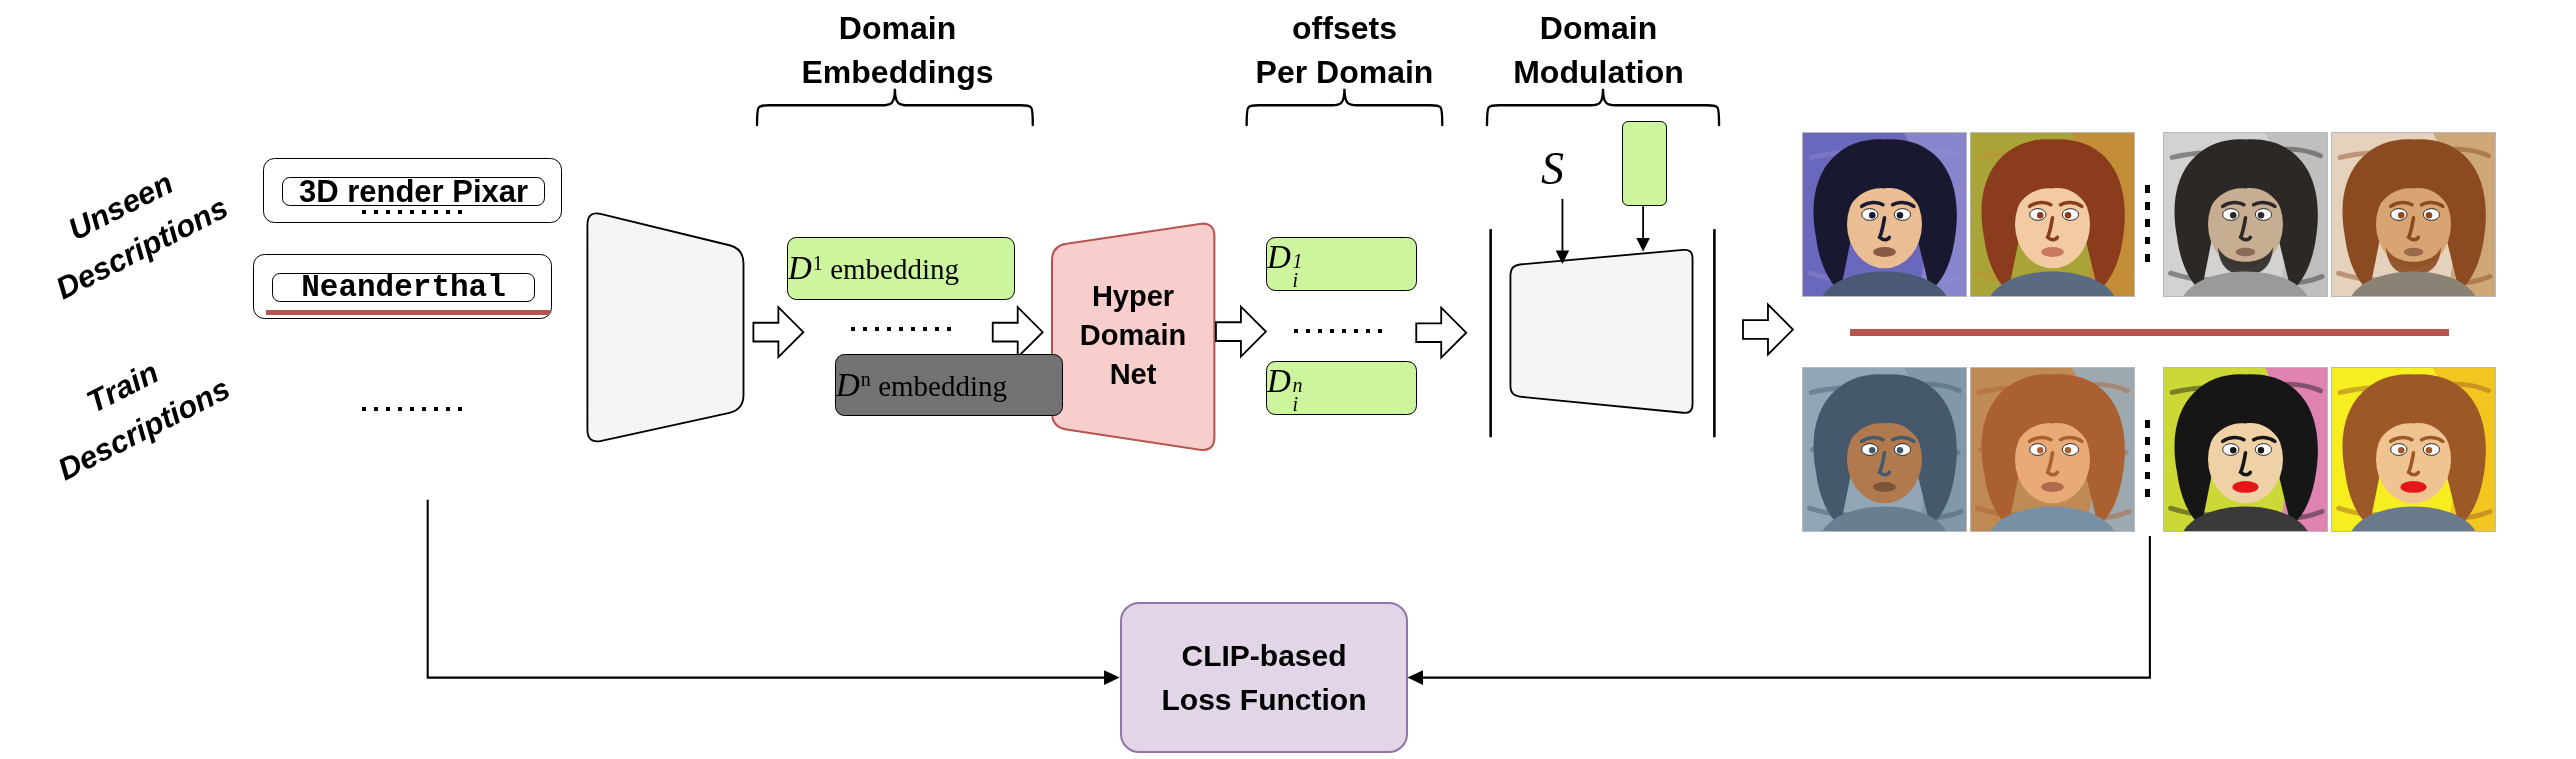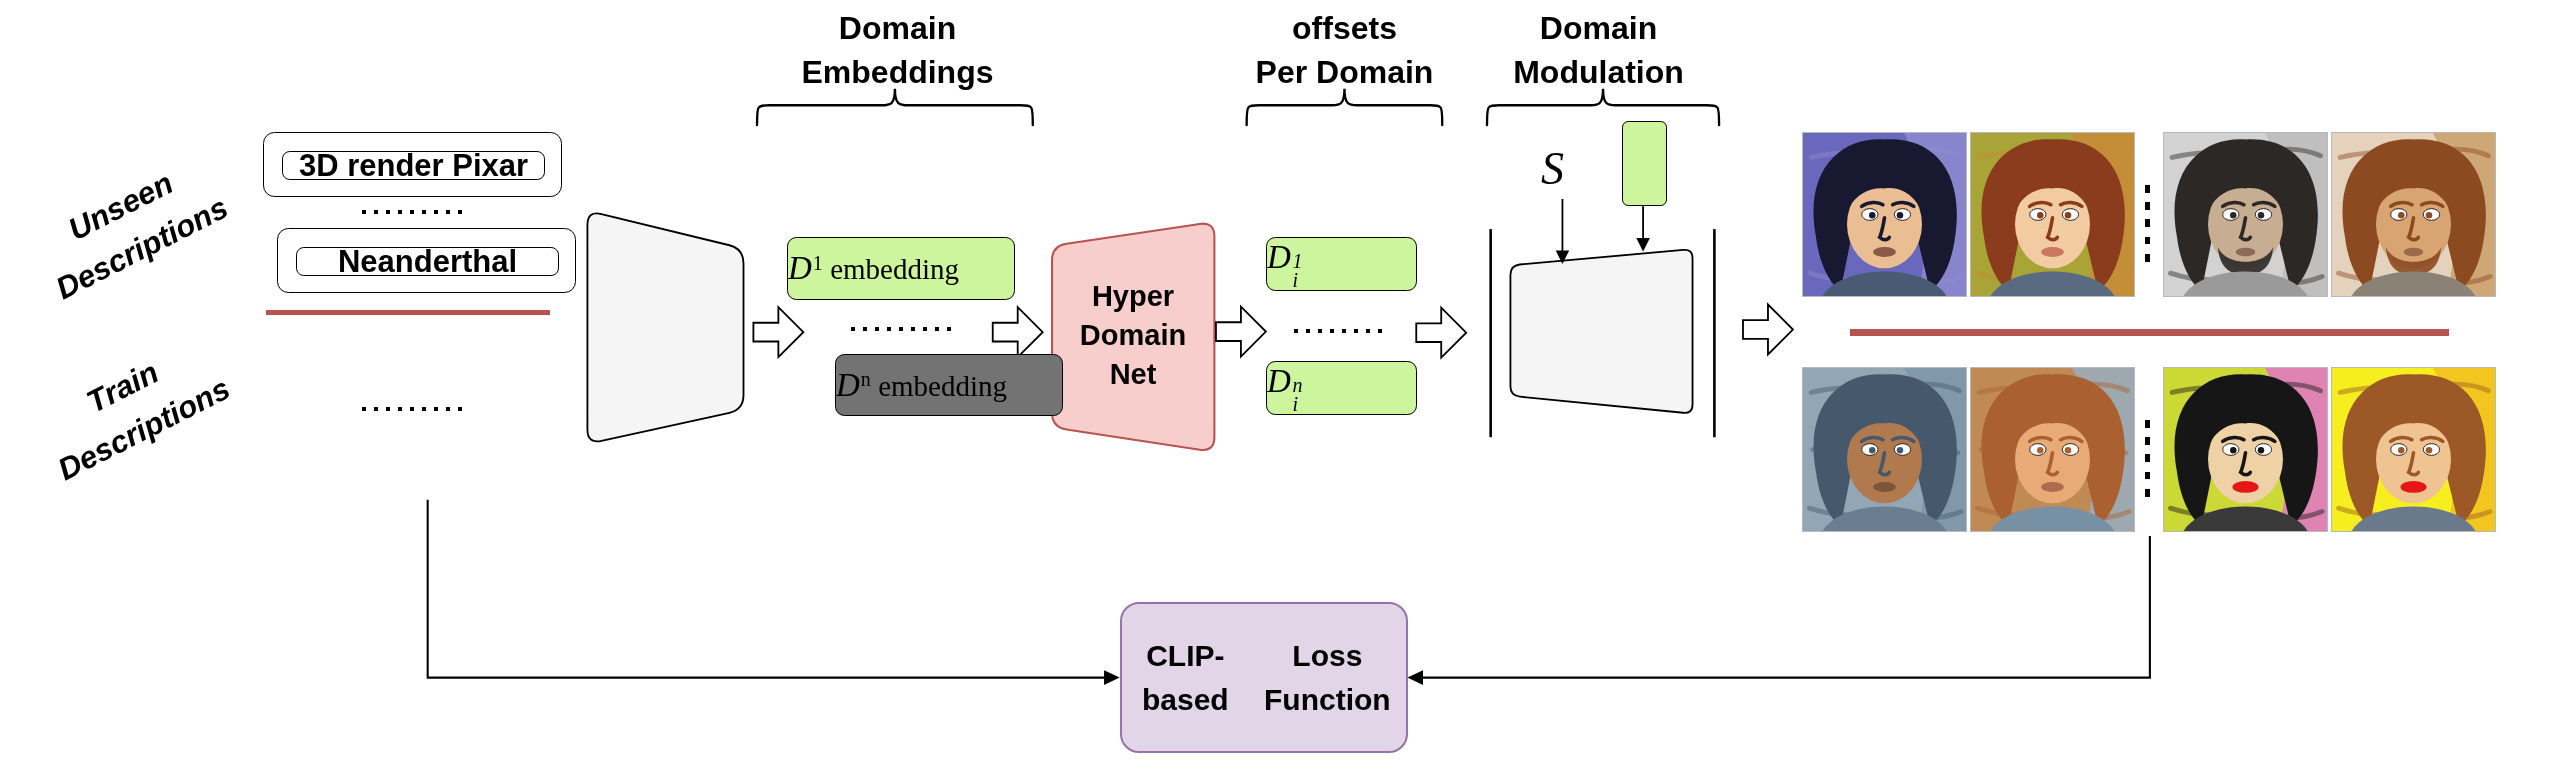--- a/index.html
+++ b/index.html
@@ -10,7 +10,7 @@
 
   
   .desc-box{position:absolute;width:299px;height:65px;border:1.6px solid #000;border-radius:11.4px;
-            background:#fff;padding:18px;box-sizing:border-box;}
+            background:#fff;padding:18px;box-sizing:border-box;margin-top:26px;}
   .desc-box .inner{width:100%;height:100%;border:1.6px solid #000;border-radius:7.8px;
                    display:flex;align-items:center;justify-content:center;
                    font-size:31px;font-weight:bold;color:#000;white-space:nowrap;}

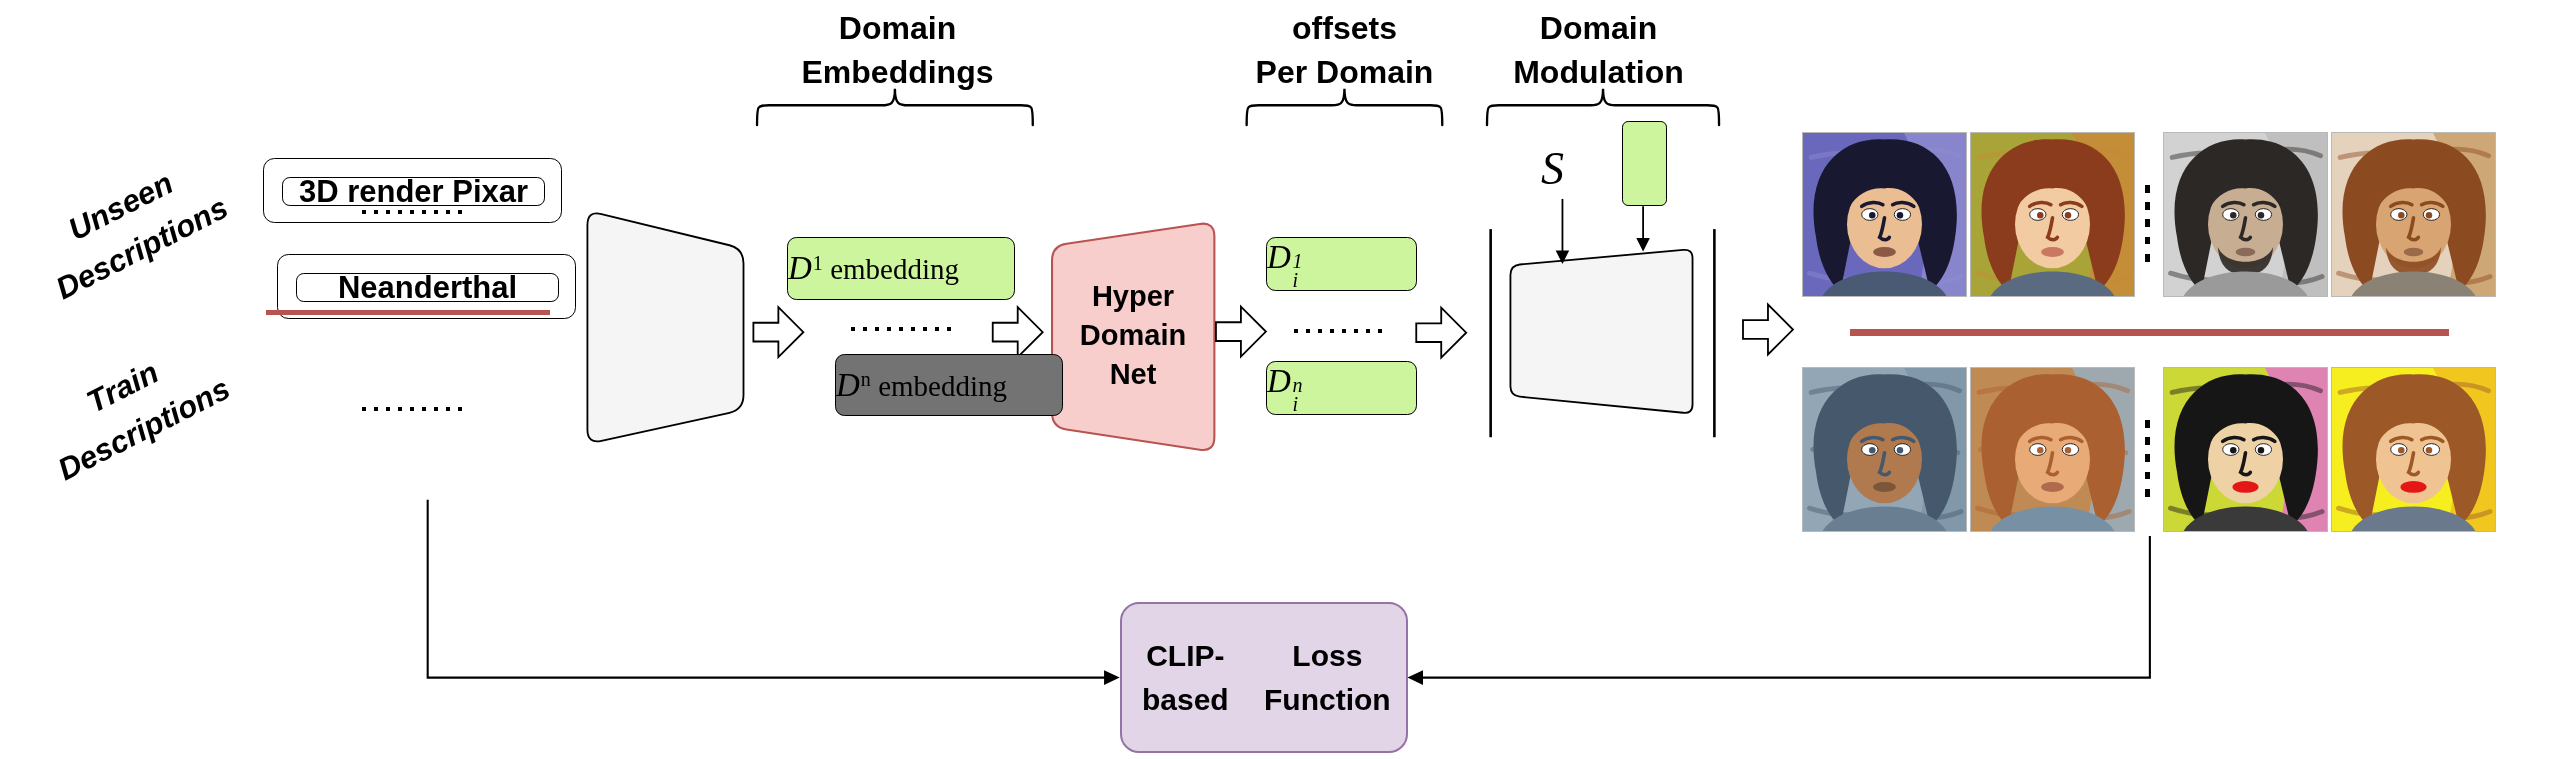--- a/index.html
+++ b/index.html
@@ -128,7 +128,7 @@
         <i></i>
         <i></i>
     </div>
-    <div class="desc-box" style="left:277px;top:228px;">
+    <div class="desc-box" style="left:253px;top:228px;font-family:Liberation Mono, monospace;">
       <div class="inner">Neanderthal</div>
     </div>
 

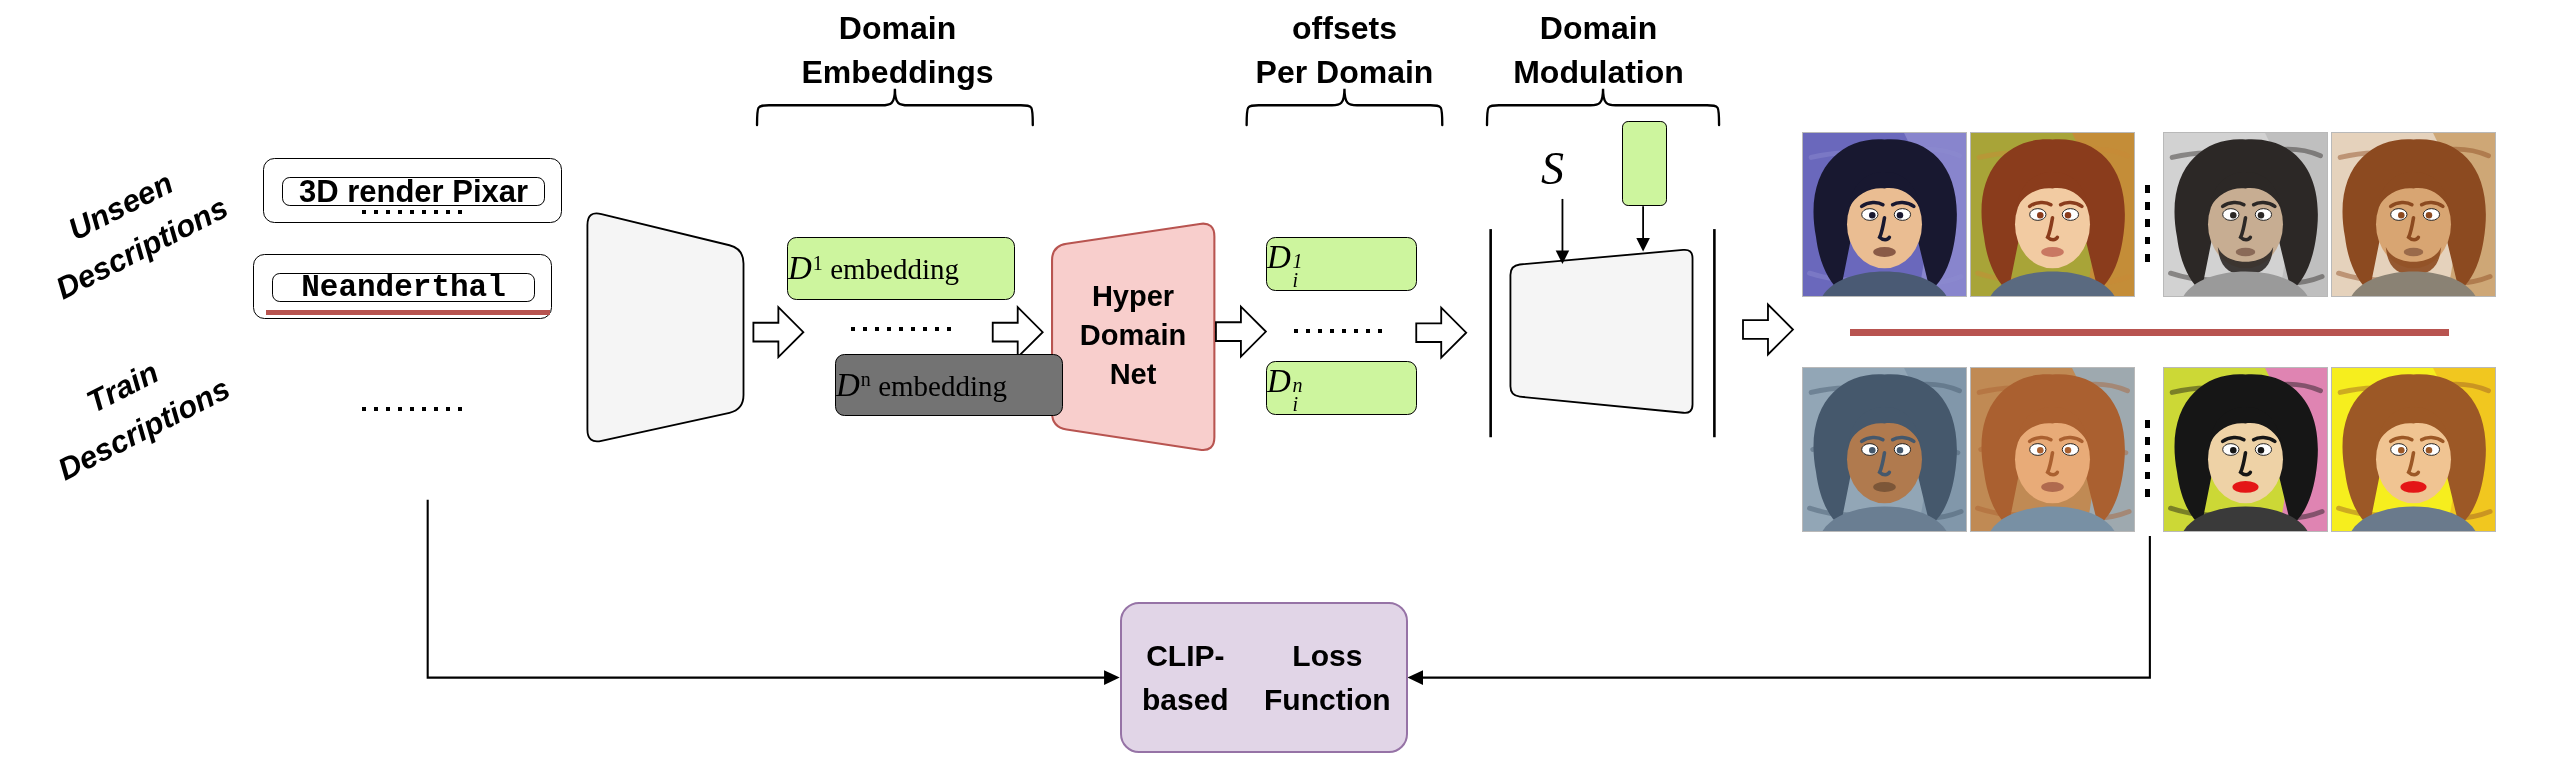--- a/index.html
+++ b/index.html
@@ -54,7 +54,7 @@
   
   .loss-box{position:absolute;left:1120px;top:602px;width:288px;height:151px;background:#e1d5e7;
             border:2.1px solid #9673a6;border-radius:19px;box-sizing:border-box;
-            display:flex;align-items:center;justify-content:center;
+            display:flex;flex-direction:column;align-items:center;justify-content:center;
             font-size:30px;font-weight:bold;color:#000;line-height:1.45;text-align:center;}
 
   

